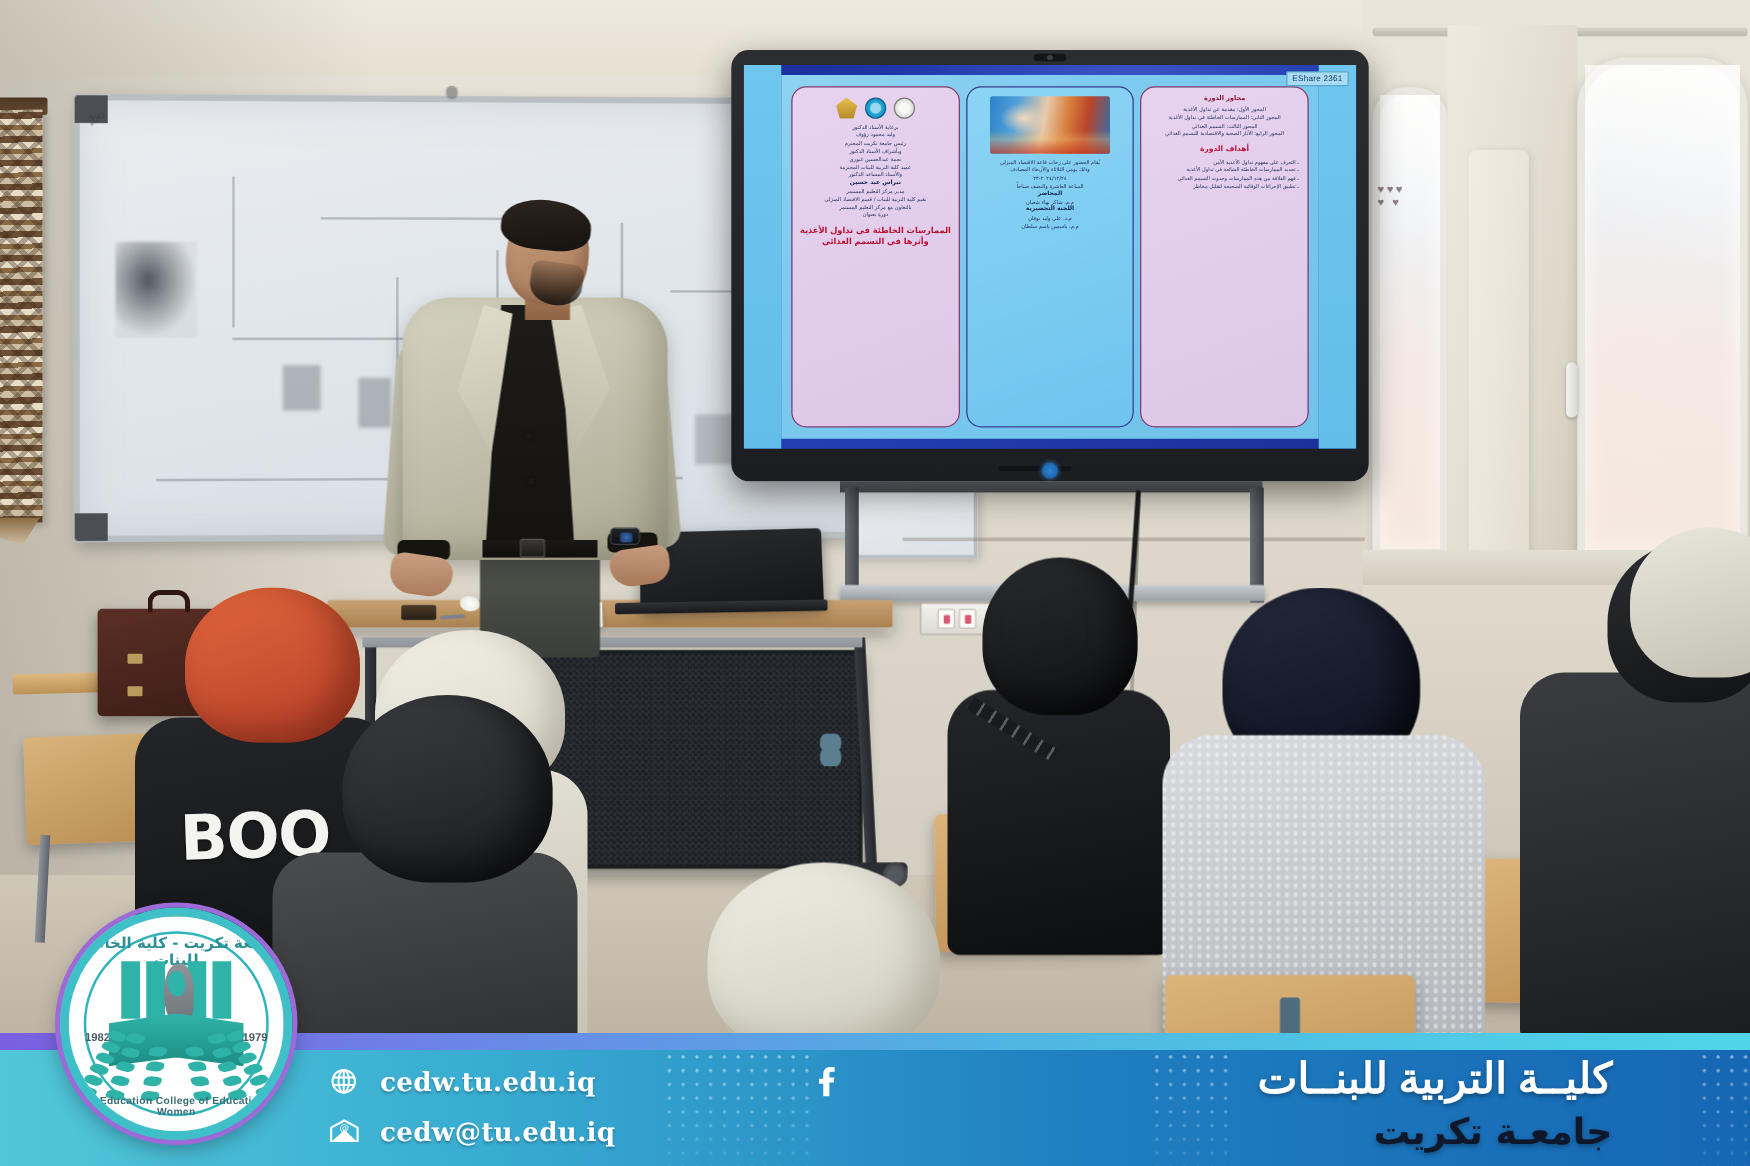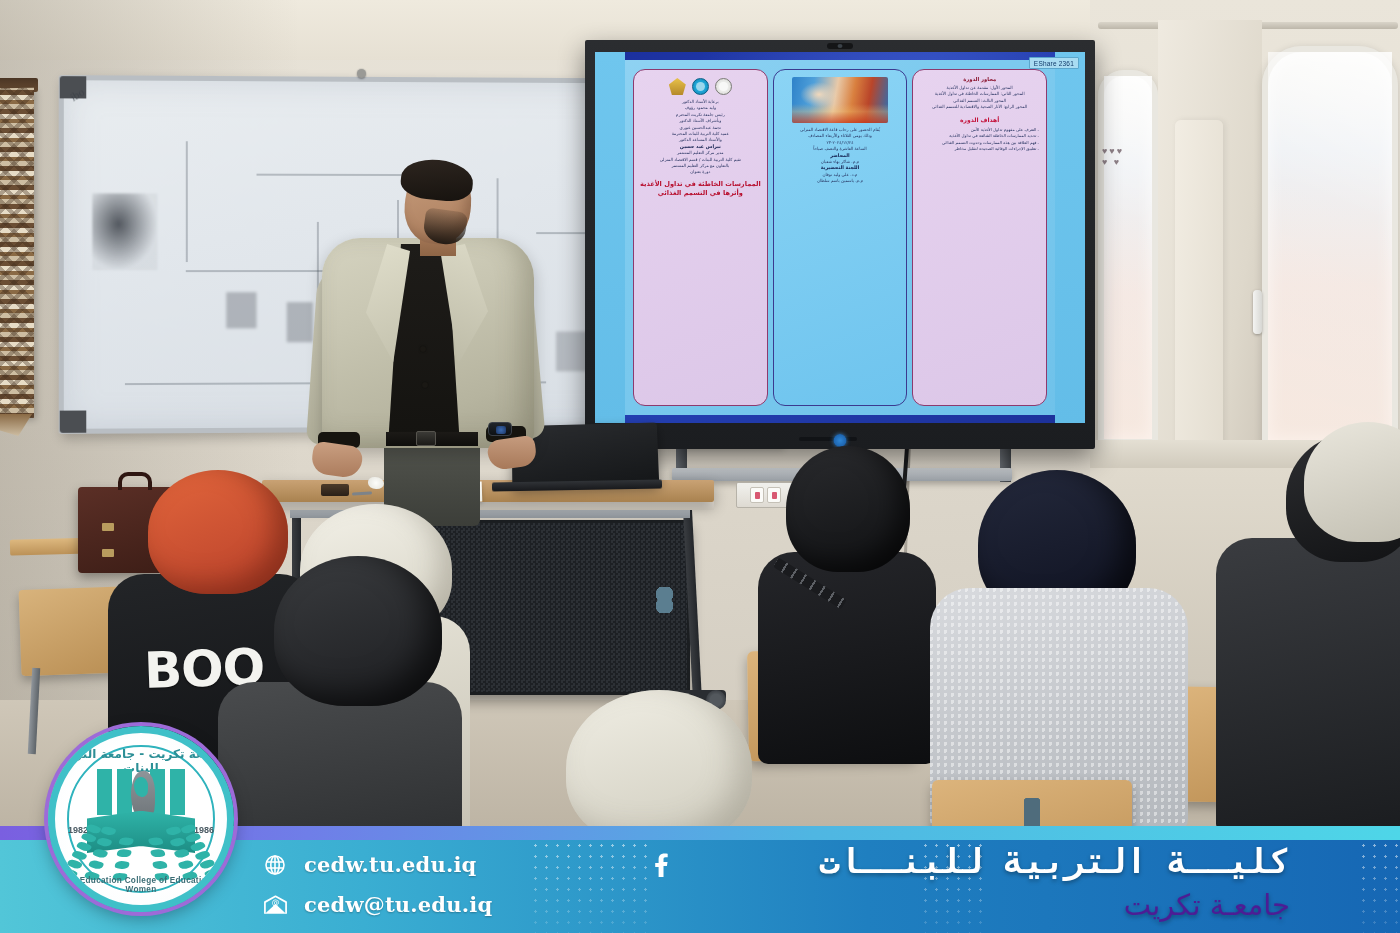--- a/index.html
+++ b/index.html
@@ -176,9 +176,9 @@
 
   
   .tv {
-    position:absolute; left:585px; top:40px; width:510px; height:409px;
+    position:absolute; left:585px; top:40px; width:510px; height:345px;
     background:linear-gradient(180deg,#2b2d30,#1b1d20);
-    border-radius:2px;
+    border-radius:14px;
     box-shadow:0 10px 26px rgba(0,0,0,.45);
     padding:12px 10px 26px 10px;
   }

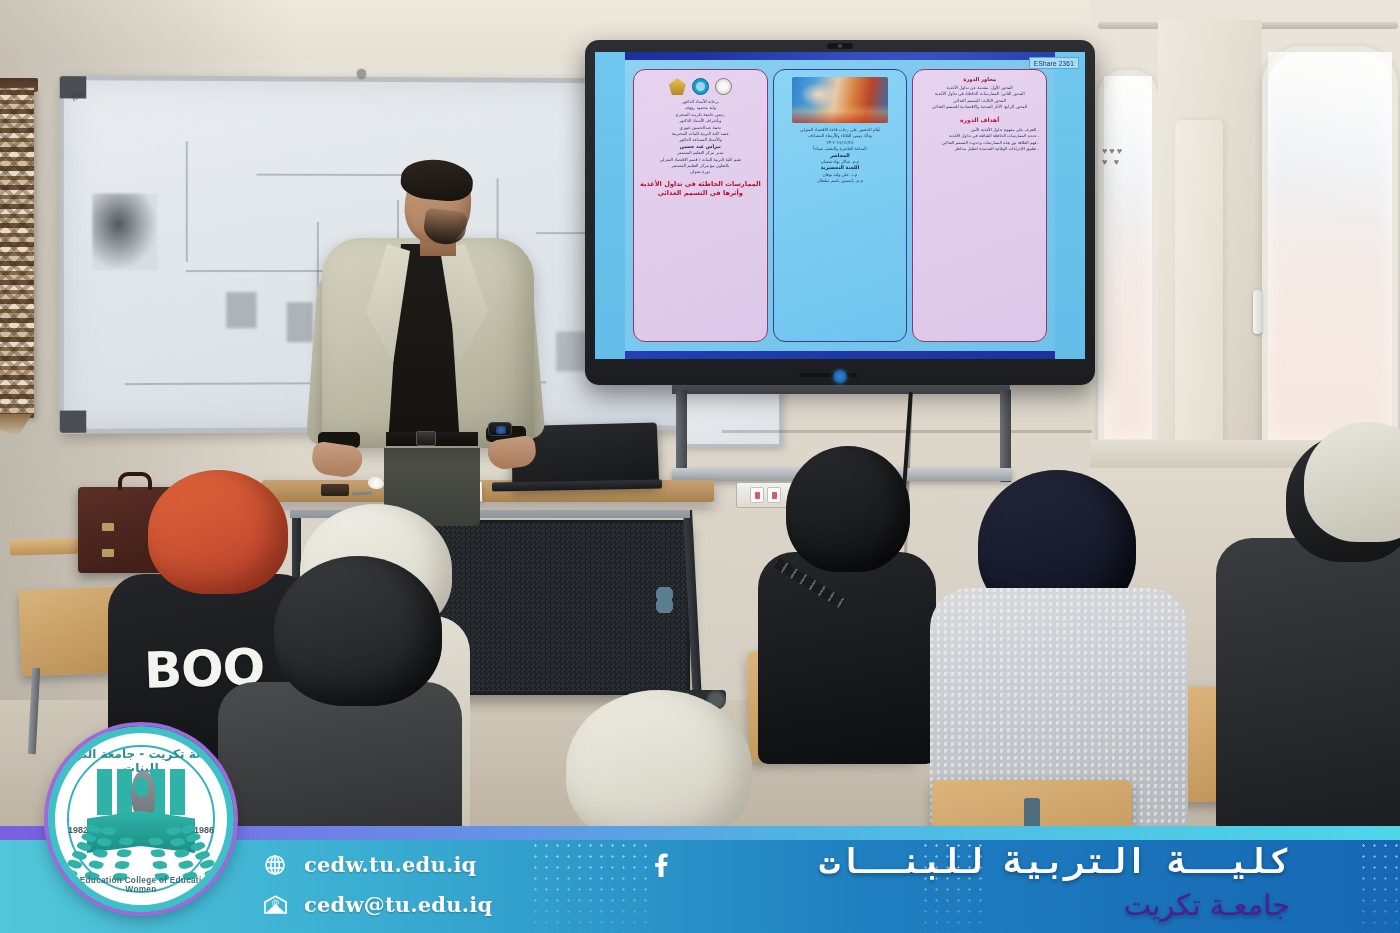--- a/index.html
+++ b/index.html
@@ -1072,7 +1072,7 @@
 
   <div class="seal">
     <div class="seal-ring"></div>
-    <div class="seal-text-top">جامعة تكريت - جامعة التربية للبنات</div>
+    <div class="seal-text-top">جامعة تكريت - كلية الخاطئة للبنات</div>
     <div class="seal-year sy-l">1982</div>
     <div class="seal-year sy-r">1986</div>
     <div class="seal-center">

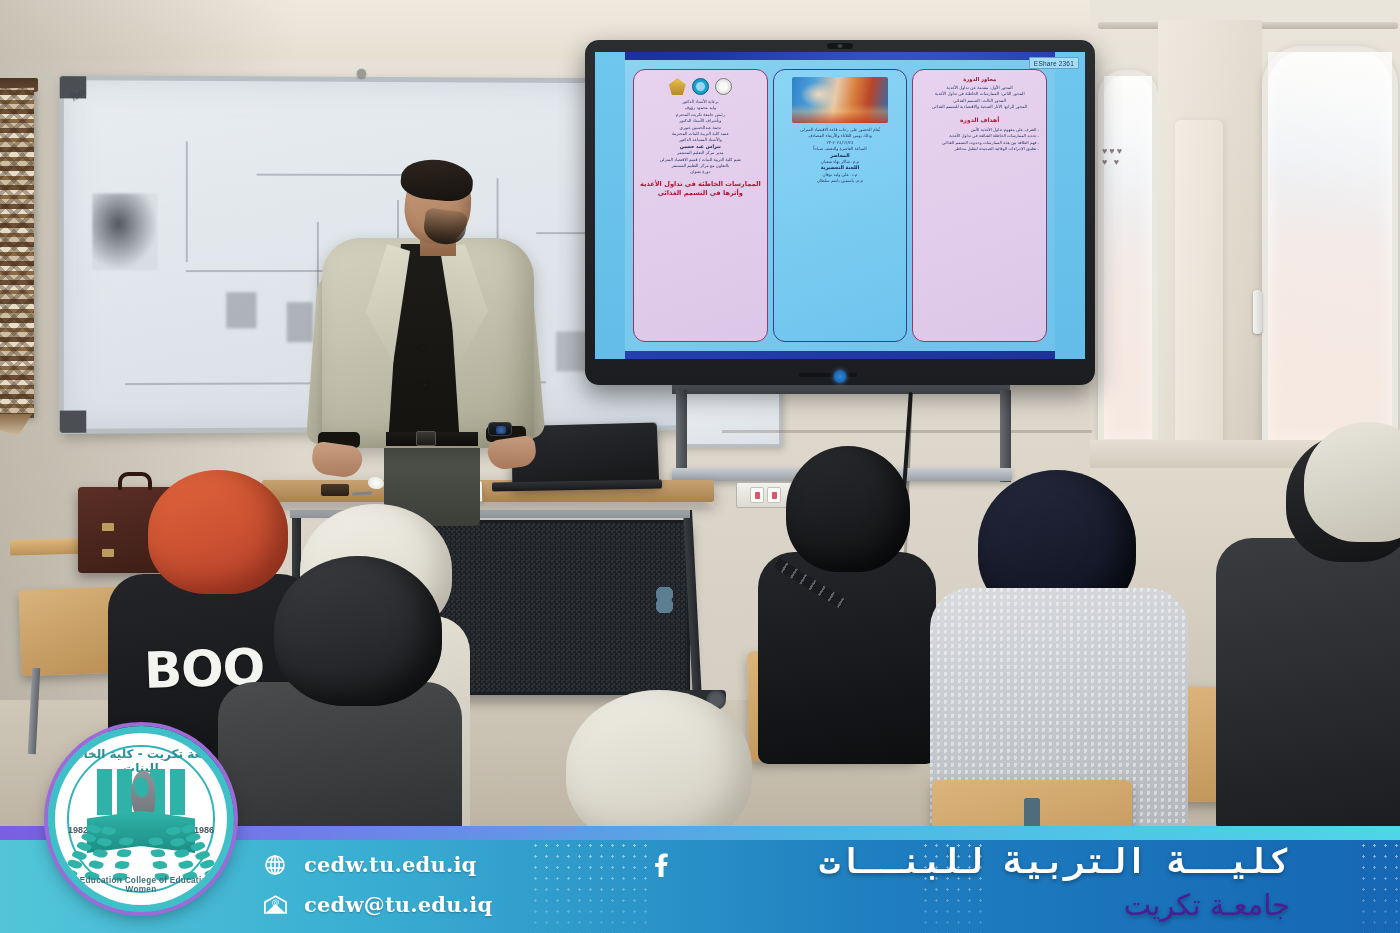--- a/index.html
+++ b/index.html
@@ -1074,7 +1074,7 @@
     <div class="seal-ring"></div>
     <div class="seal-text-top">جامعة تكريت - كلية الخاطئة للبنات</div>
     <div class="seal-year sy-l">1982</div>
-    <div class="seal-year sy-r">1986</div>
+    <div class="seal-year sy-r">1979</div>
     <div class="seal-center">
       <div class="book-bar bb1"></div>
       <div class="book-bar bb2"></div>

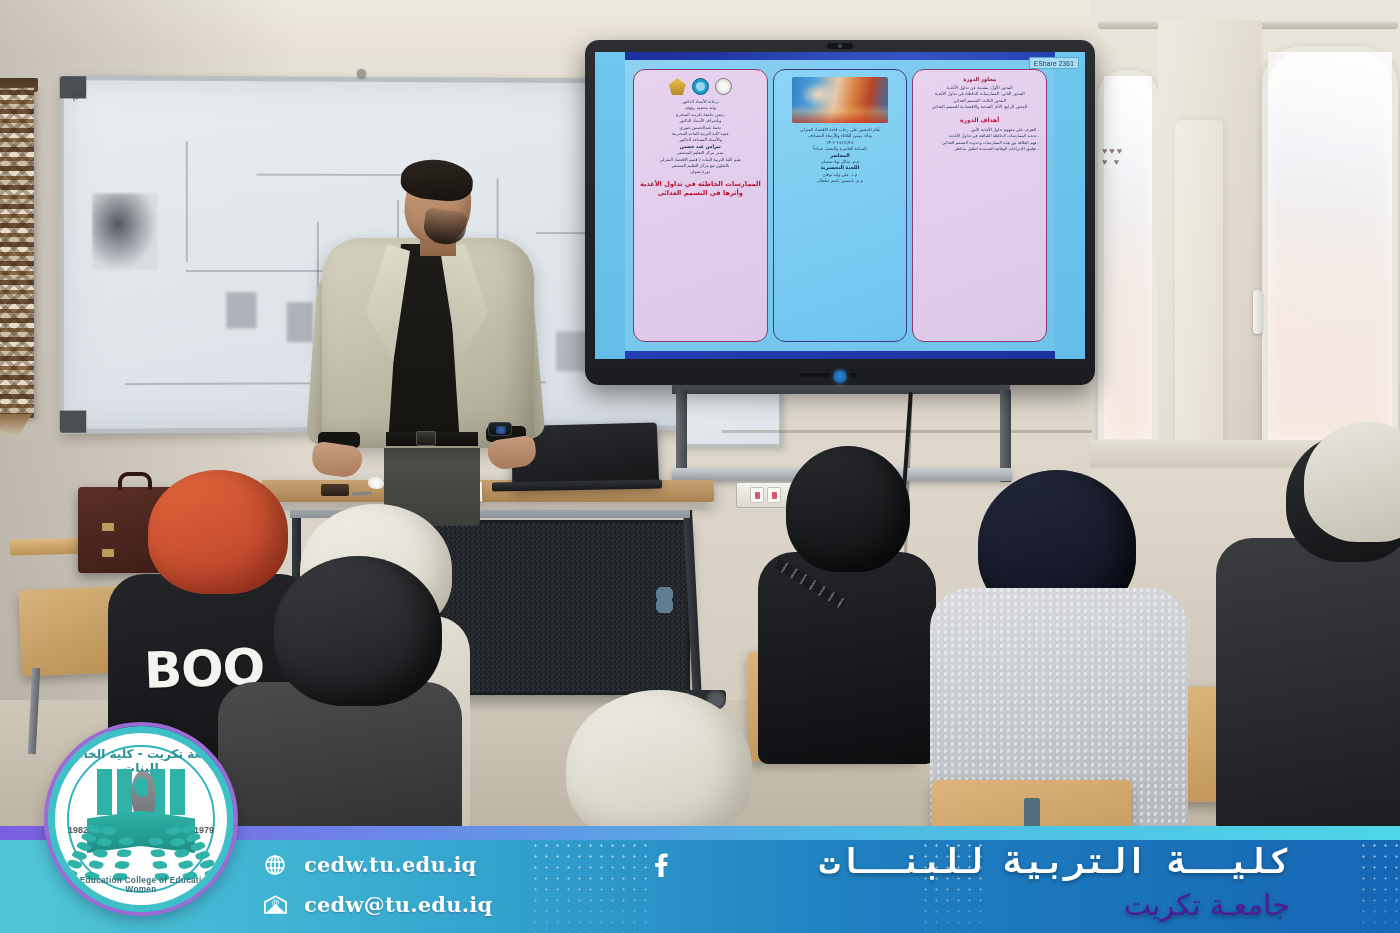--- a/index.html
+++ b/index.html
@@ -696,7 +696,7 @@
   .contact-col { position:absolute; display:flex; flex-direction:column; gap:14px; }
   .c1 { left:262px; top:852px; }
   .c2 { left:648px; top:852px; }
-  .crow { display:flex; align-items:flex-start; gap:16px; }
+  .crow { display:flex; align-items:center; gap:16px; }
   .crow .ic {
     width:26px; height:26px; display:flex; align-items:center; justify-content:center;
     color:#ffffff;

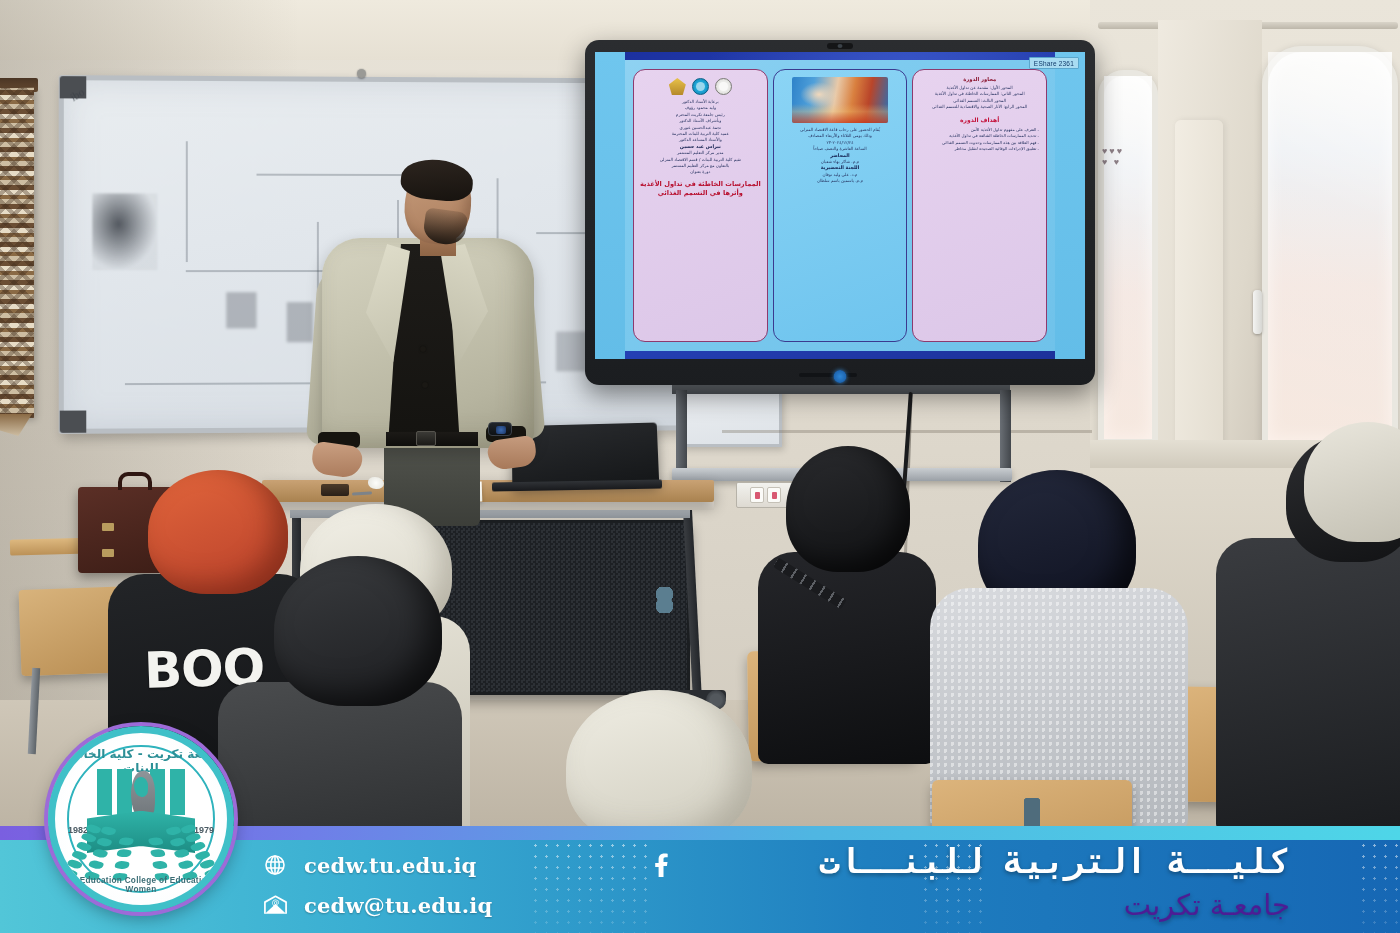--- a/index.html
+++ b/index.html
@@ -712,7 +712,7 @@
   }
   .college-ar {
     color:#ffffff; font-size:34px; font-weight:bold; line-height:44px;
-    font-family:Liberation Mono, monospace;
+    font-family:Liberation Serif, serif;
     text-shadow:0 2px 4px rgba(0,0,0,.35);
     letter-spacing:1px;
   }

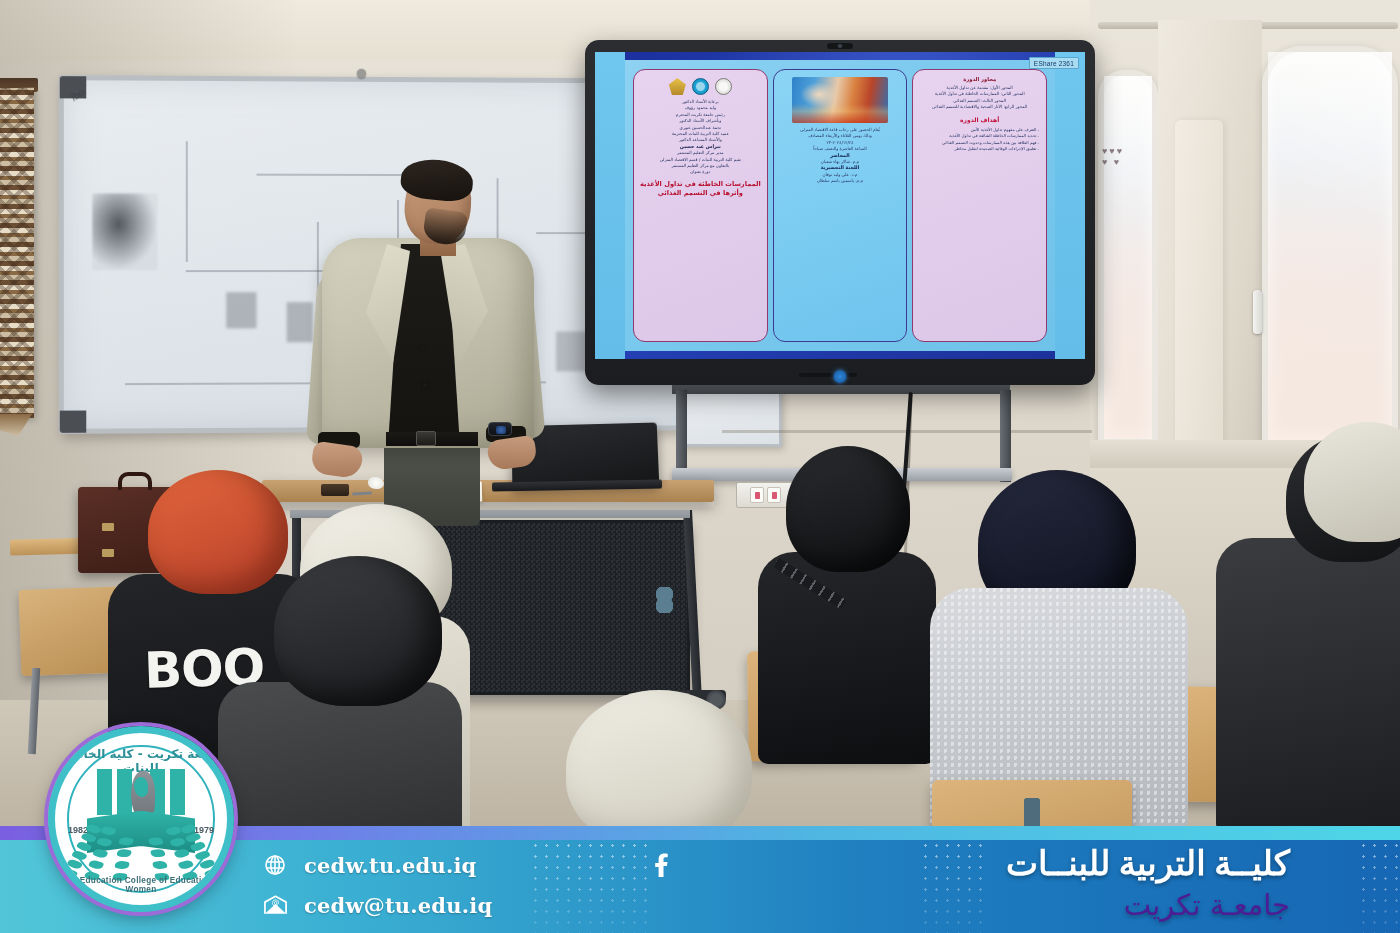--- a/index.html
+++ b/index.html
@@ -717,7 +717,7 @@
     letter-spacing:1px;
   }
   .univ-ar {
-    color:#4c1d95; font-size:29px; font-weight:normal; line-height:38px;
+    color:#0f172a; font-size:29px; font-weight:bold; line-height:38px;
     font-family:"DejaVu Sans", sans-serif;
     text-shadow:0 2px 4px rgba(0,0,0,.35);
     letter-spacing:1px;

